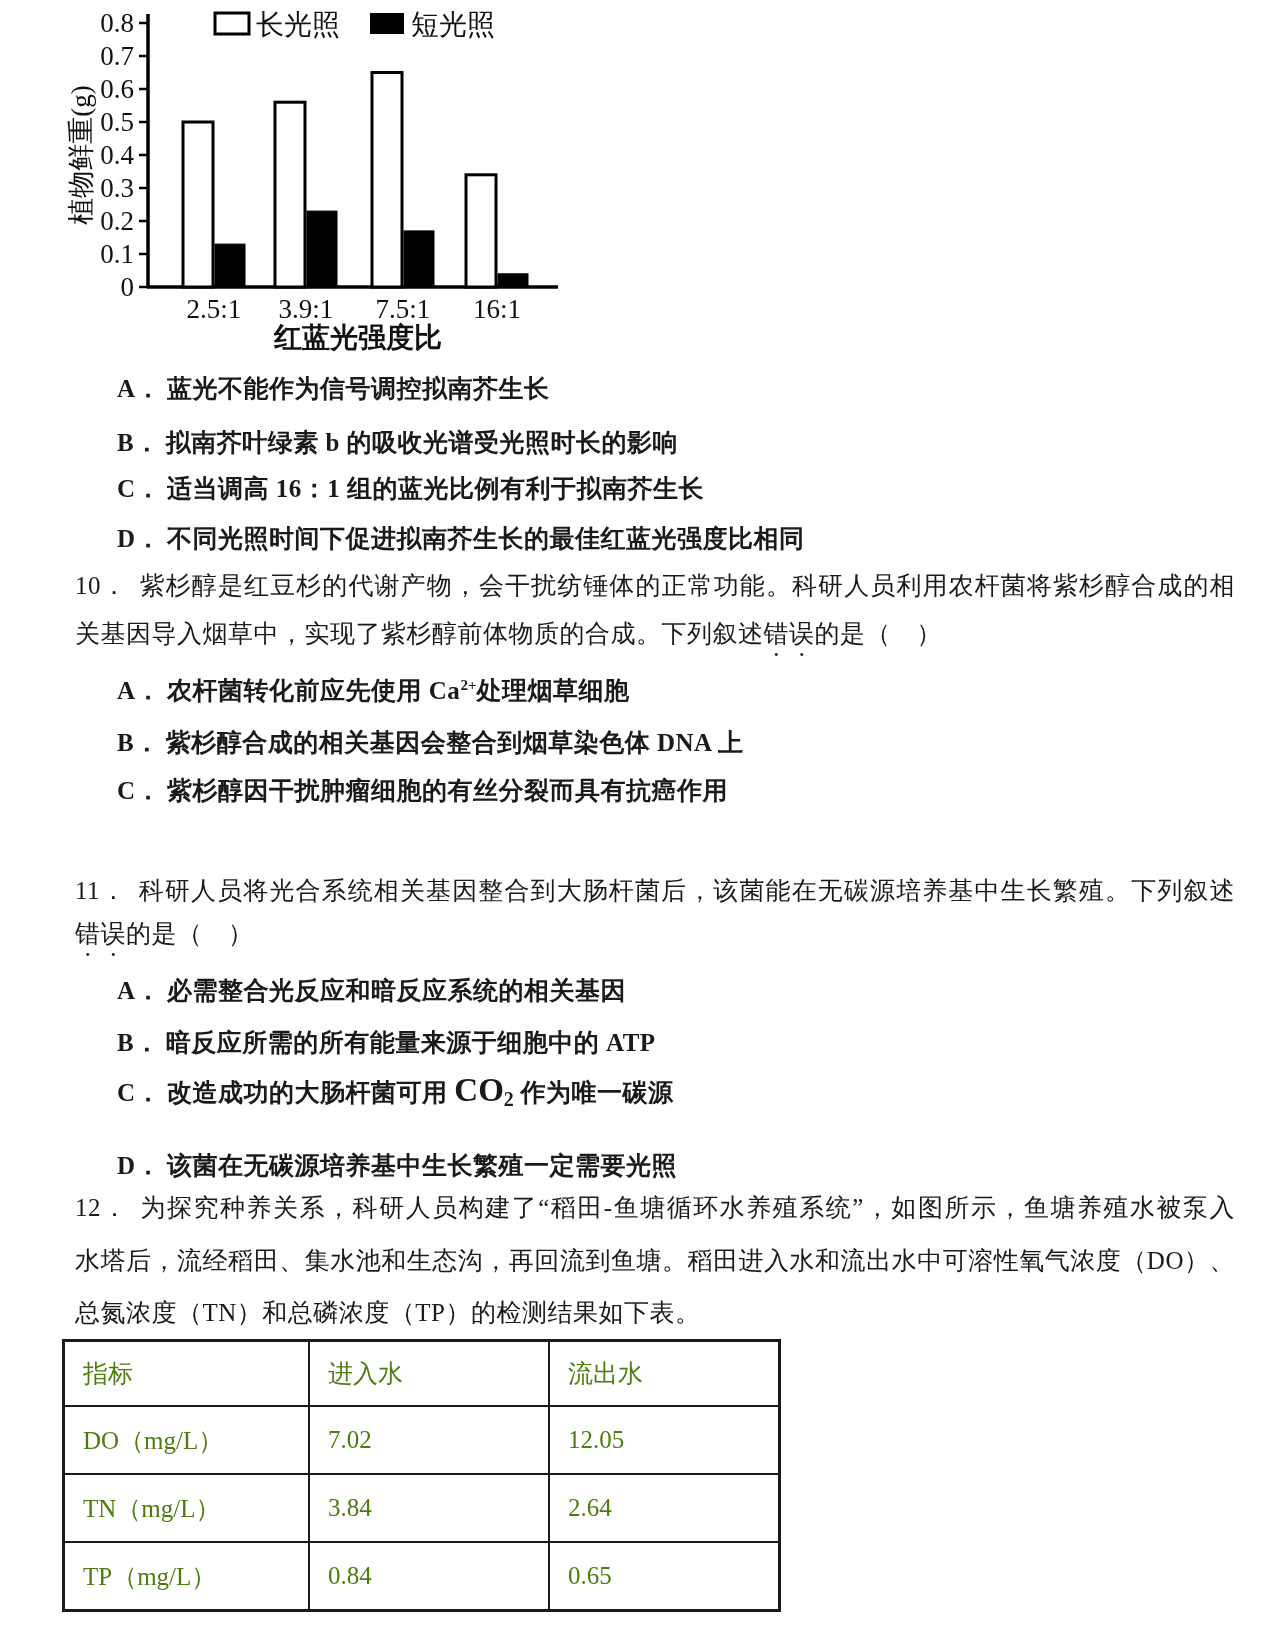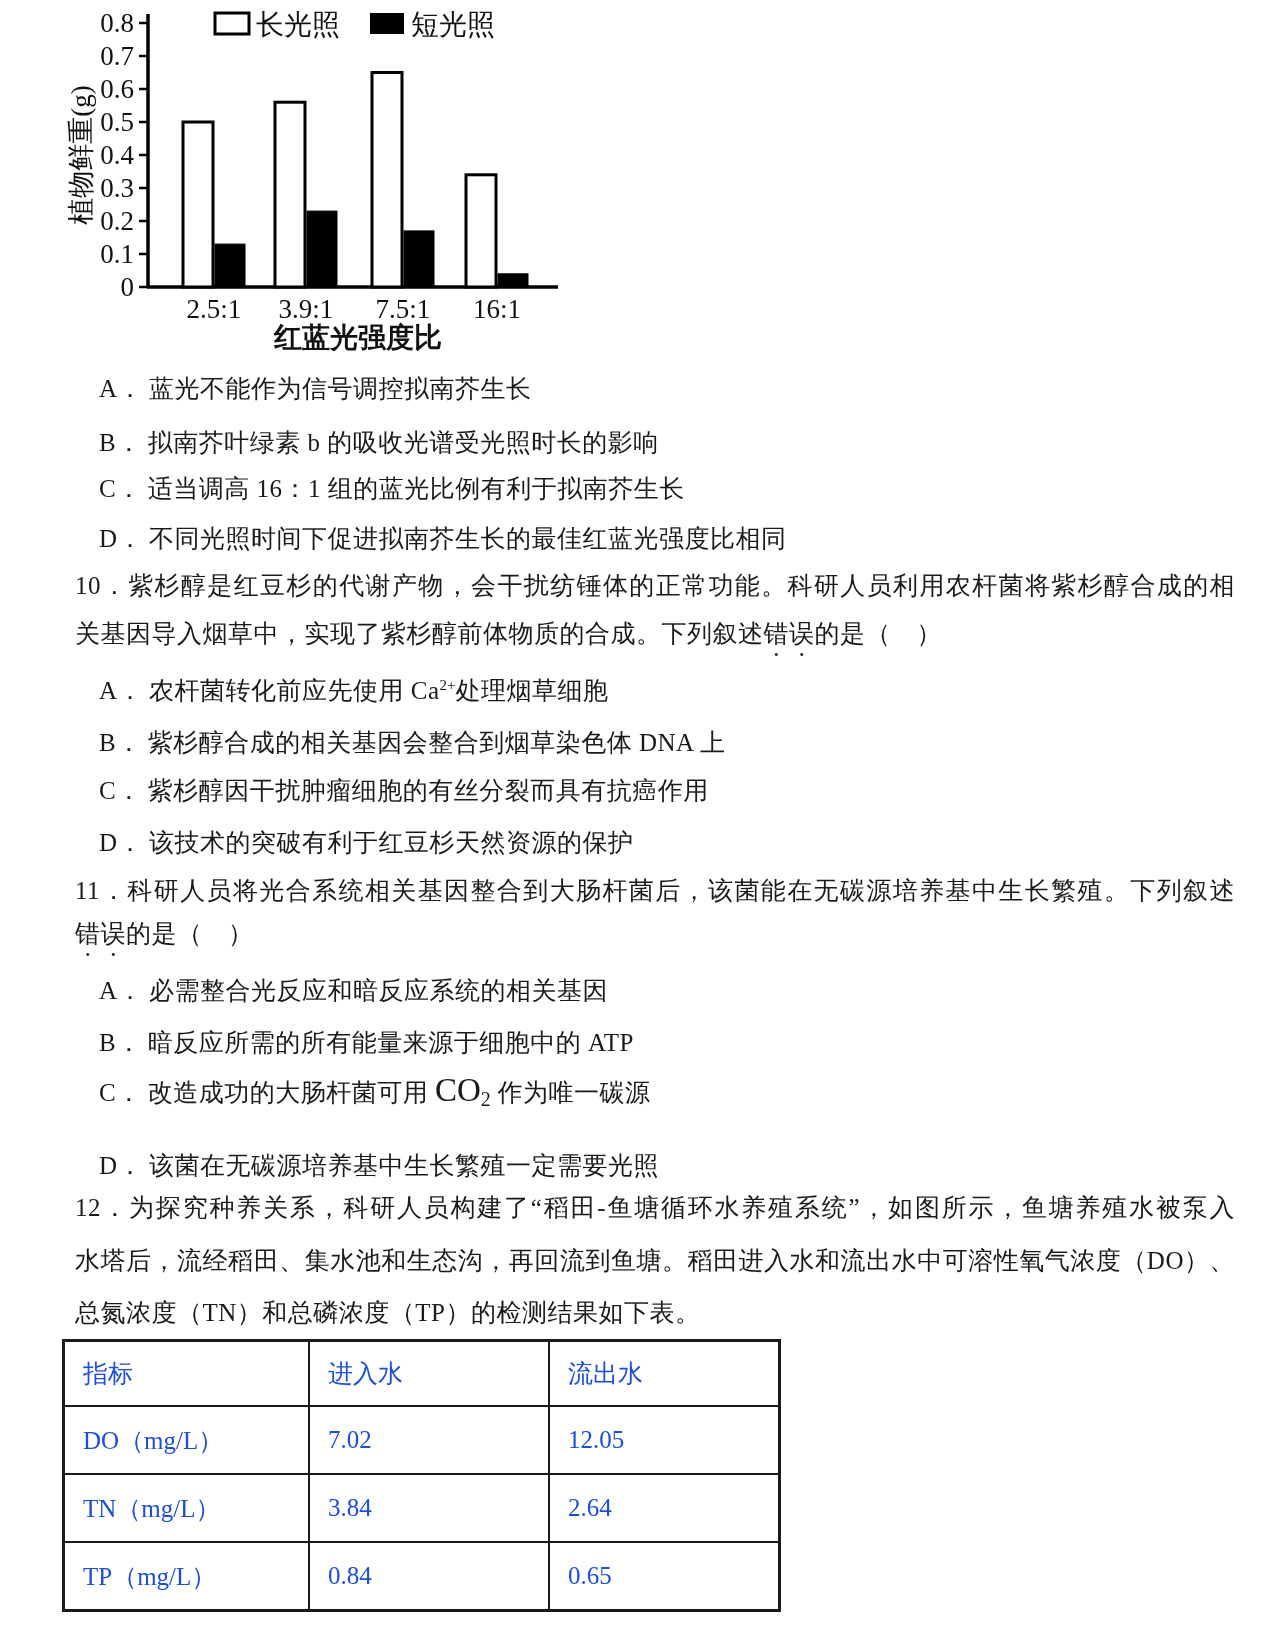--- a/index.html
+++ b/index.html
@@ -13,7 +13,7 @@
     white-space:nowrap; letter-spacing:0.5px;
   }
   .just{ width:1160px; white-space:normal; text-align:justify; text-align-last:justify; }
-  .opt{ left:99px; }
+  .opt{ left:117px;font-weight:bold; }
   .optlabel{ margin-right:6px; }
   .qnum{ }
   .emph{

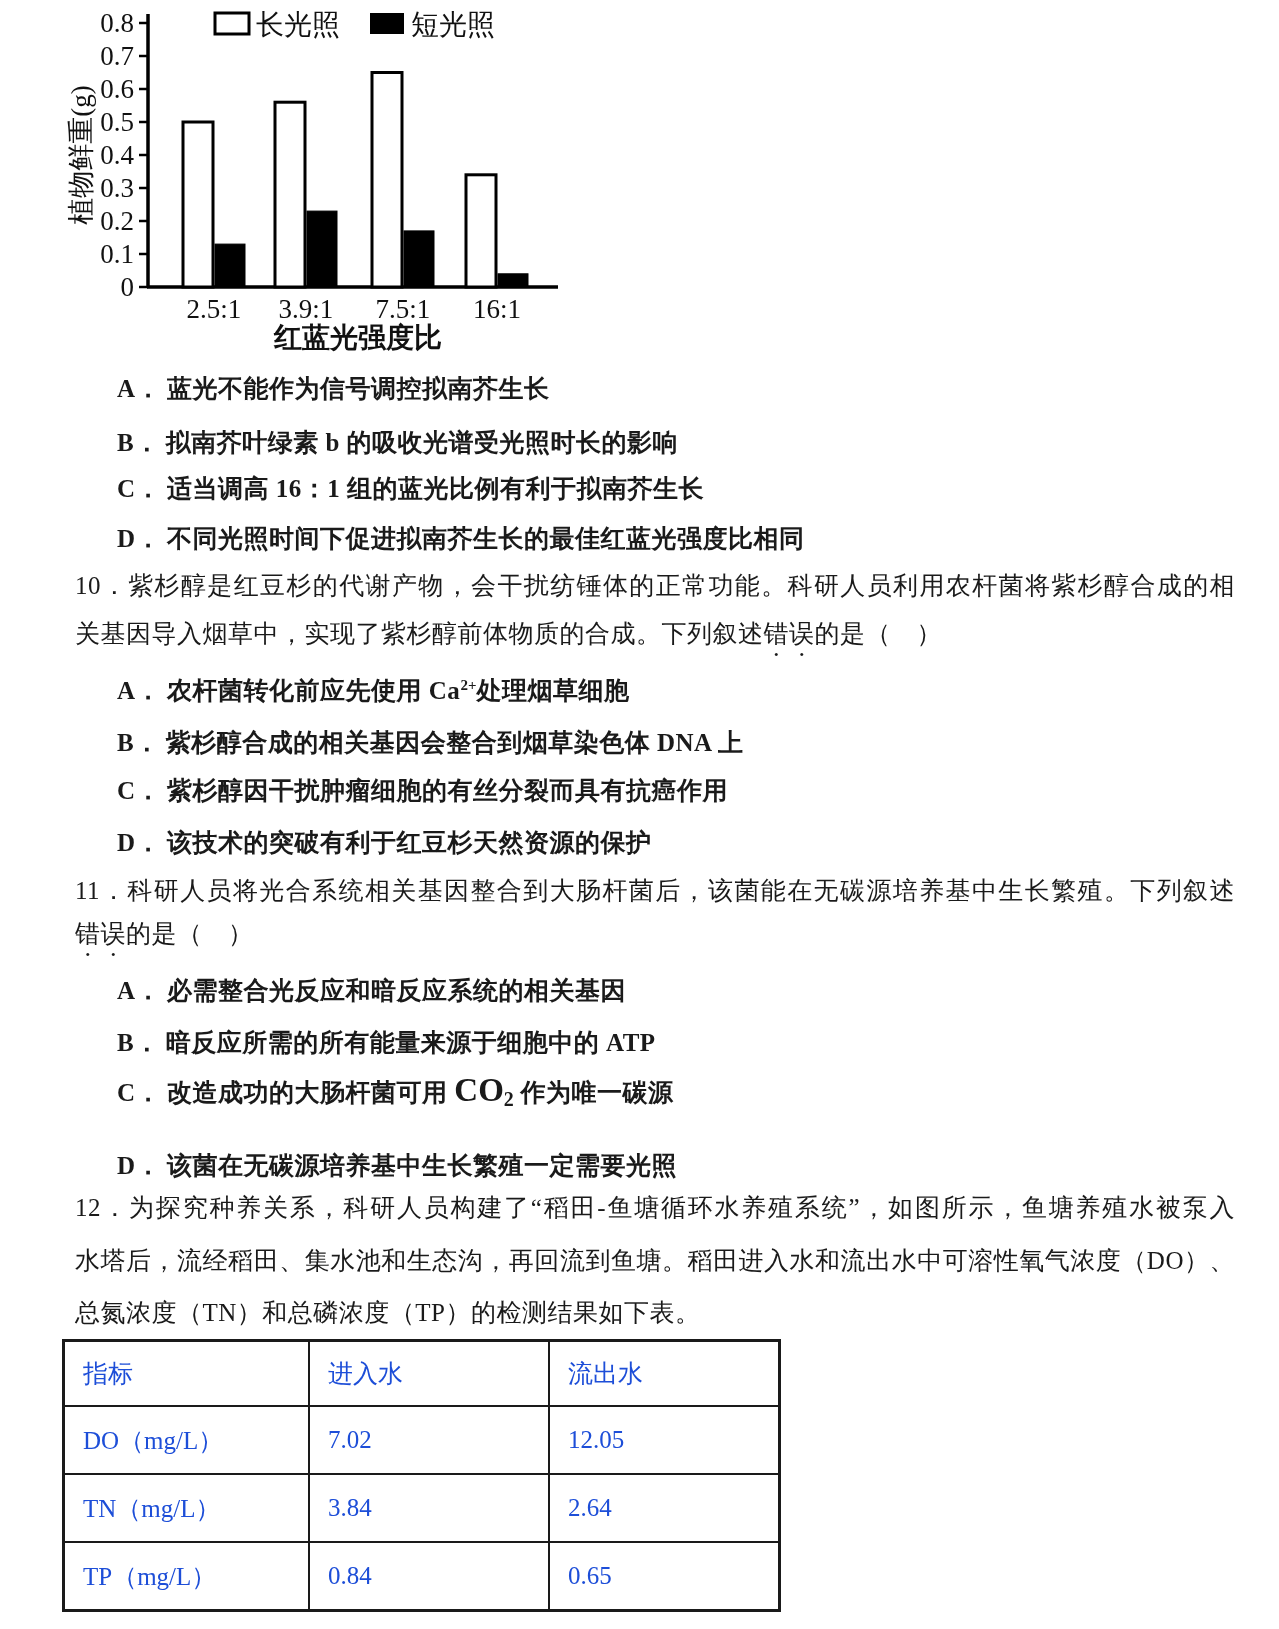--- a/index.html
+++ b/index.html
@@ -15,7 +15,7 @@
   .just{ width:1160px; white-space:normal; text-align:justify; text-align-last:justify; }
   .opt{ left:117px;font-weight:bold; }
   .optlabel{ margin-right:6px; }
-  .qnum{ }
+  .qnum{ margin-right:12px; }
   .emph{
     -webkit-text-emphasis:filled dot; -webkit-text-emphasis-position:under;
     text-emphasis:filled dot; text-emphasis-position:under right;

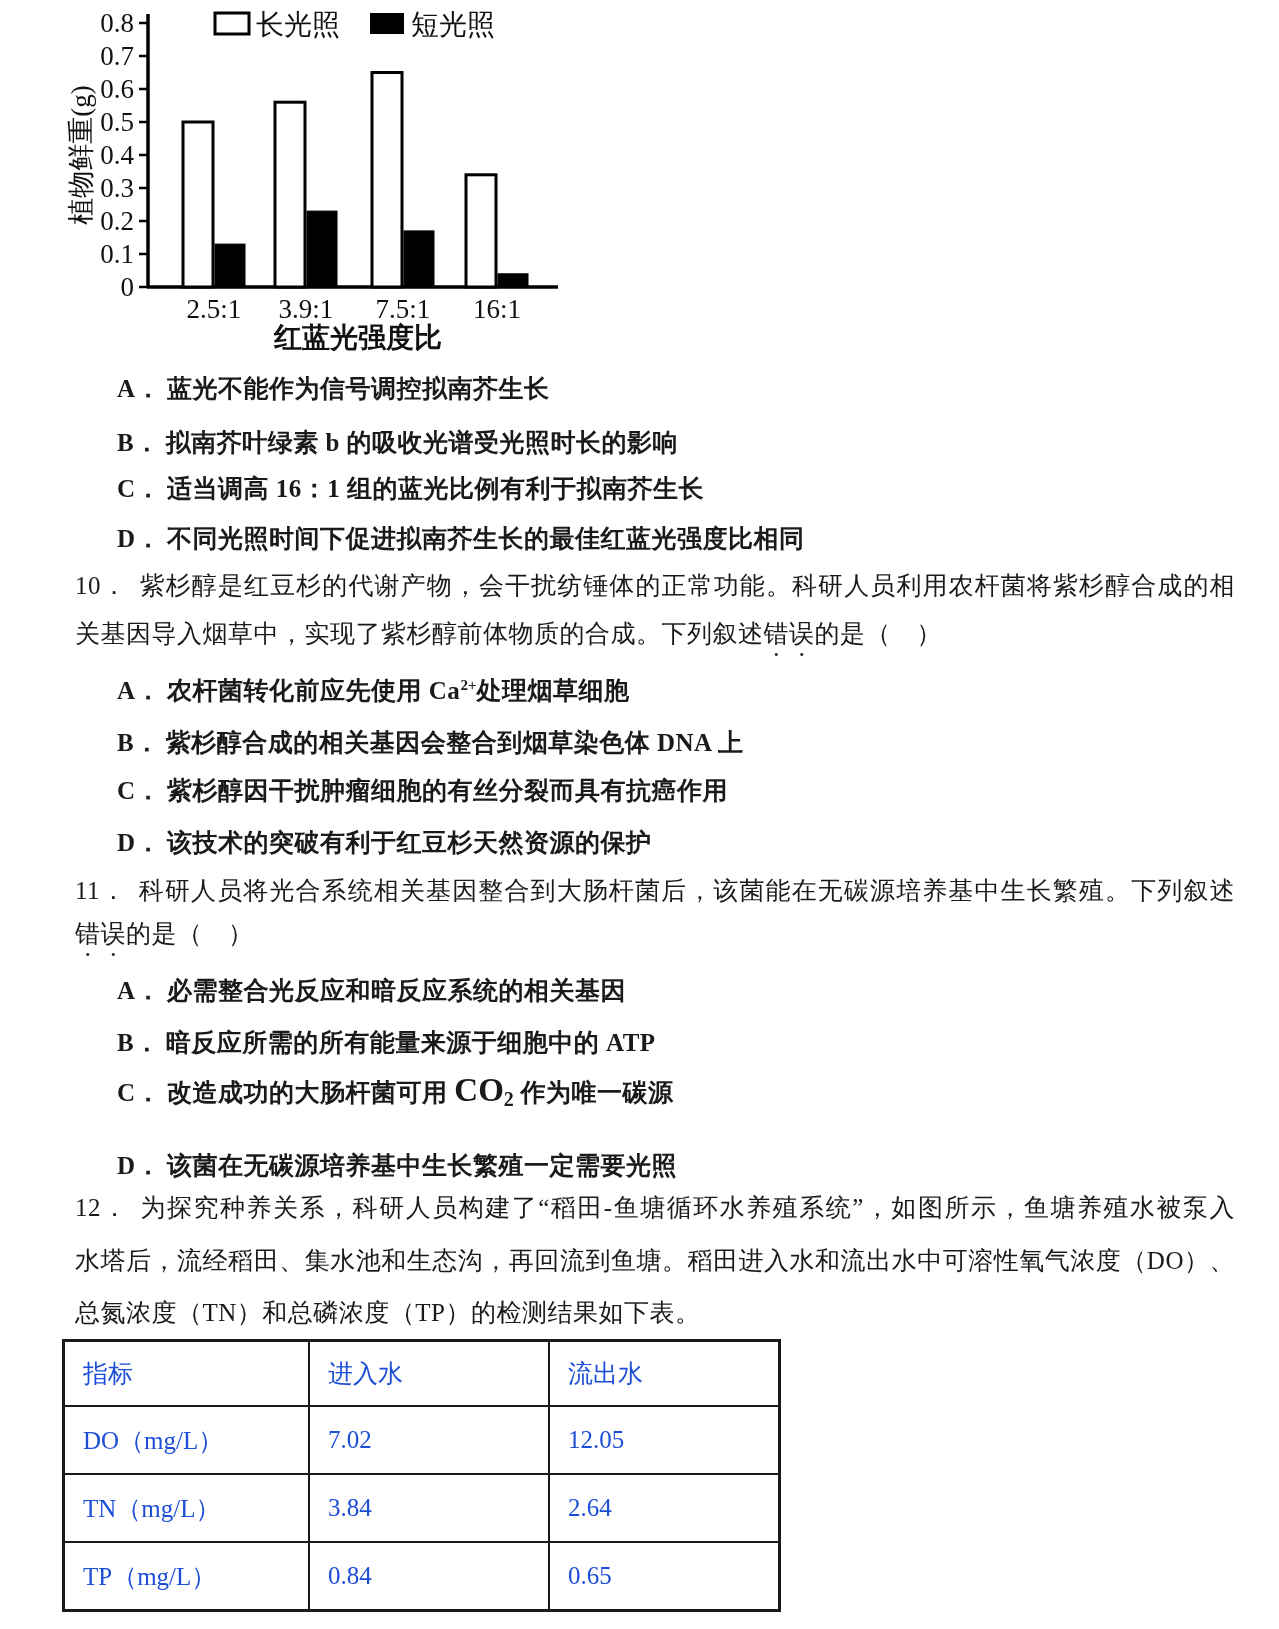--- a/index.html
+++ b/index.html
@@ -97,7 +97,6 @@
   <div class="line opt" style="top:677px"><span class="optlabel">A．</span><span>农杆菌转化前应先使用 Ca</span><sup class="ion">2+</sup><span>处理烟草细胞</span></div>
   <div class="line opt" style="top:729px"><span class="optlabel">B．</span><span>紫杉醇合成的相关基因会整合到烟草染色体 DNA 上</span></div>
   <div class="line opt" style="top:777px"><span class="optlabel">C．</span><span>紫杉醇因干扰肿瘤细胞的有丝分裂而具有抗癌作用</span></div>
-  <div class="line opt" style="top:829px"><span class="optlabel">D．</span><span>该技术的突破有利于红豆杉天然资源的保护</span></div>
 
   <div class="line just" style="top:877px"><span class="qnum">11．</span><span>科研人员将光合系统相关基因整合到大肠杆菌后，该菌能在无碳源培养基中生长繁殖。下列叙述</span></div>
   <div class="line" style="top:920px"><span class="emph">错误</span><span>的是（　）</span></div>

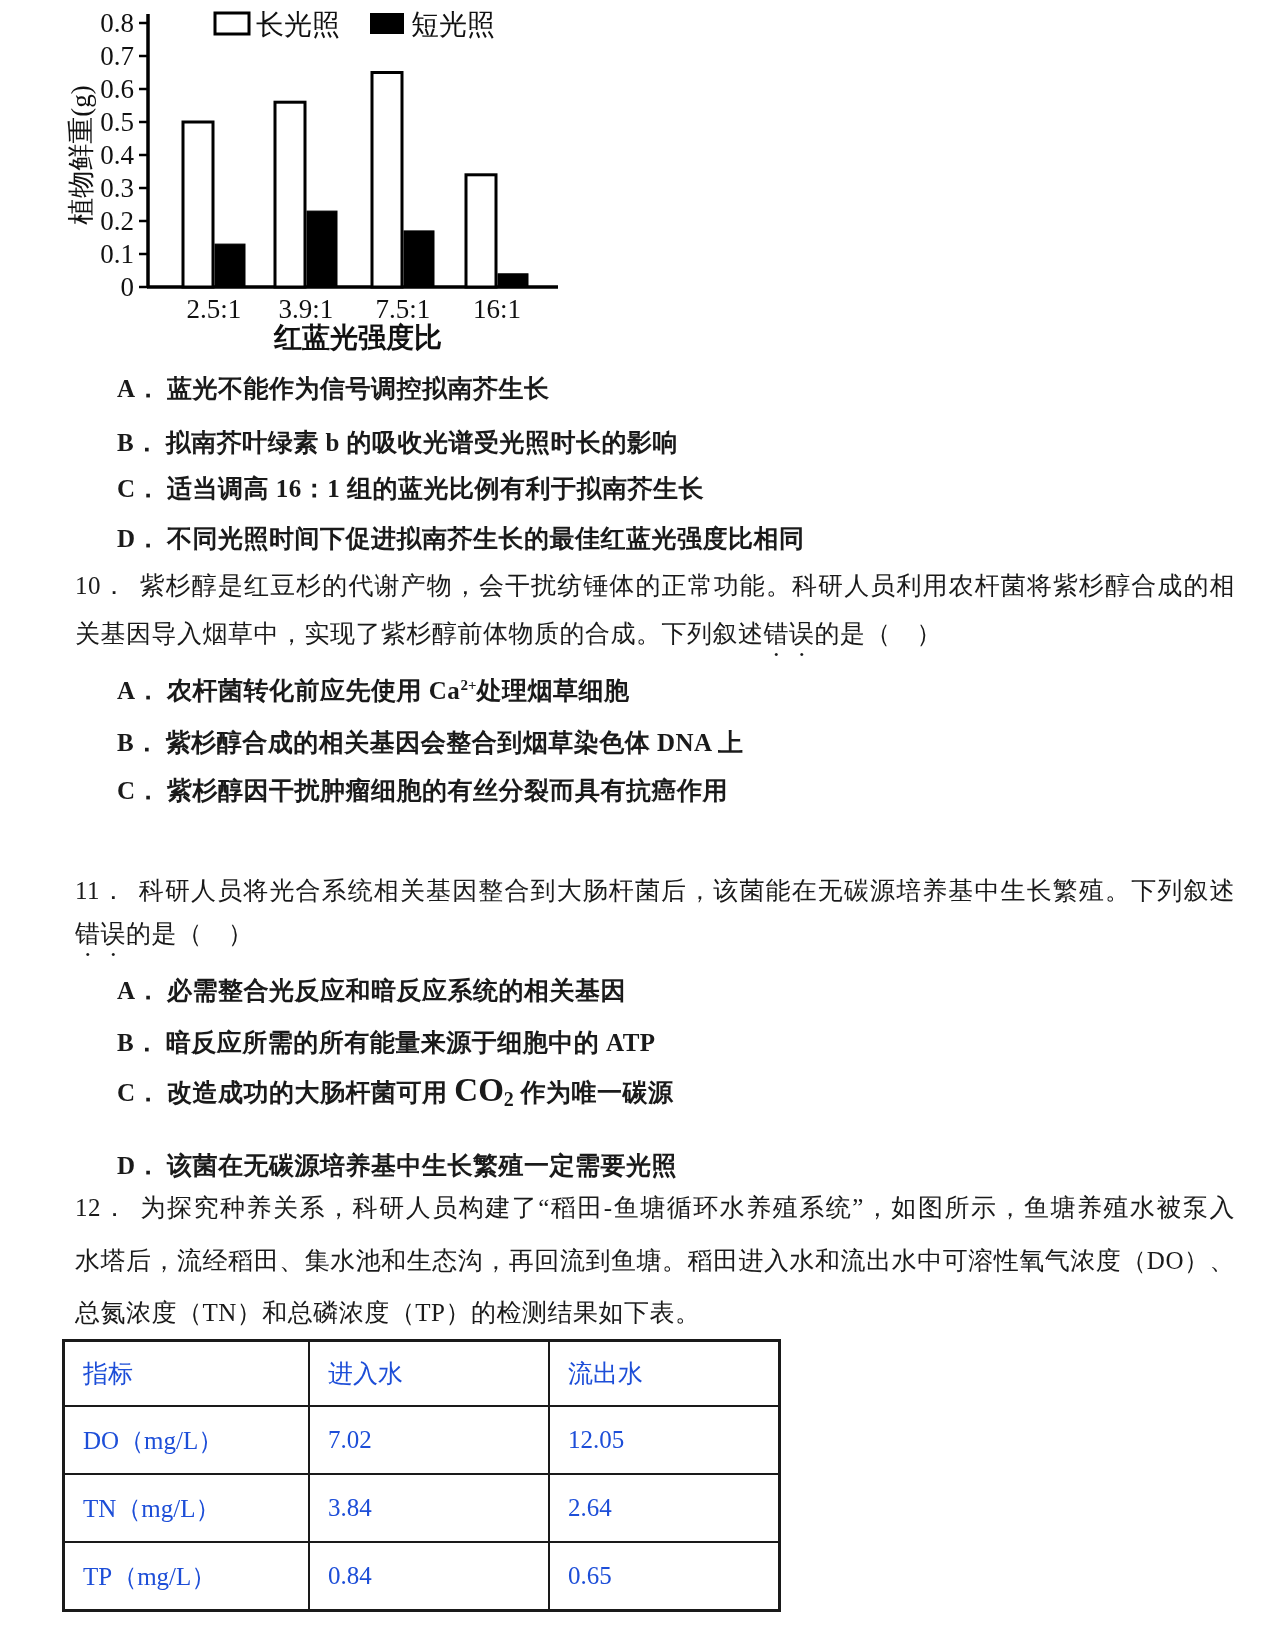--- a/index.html
+++ b/index.html
@@ -33,7 +33,7 @@
   }
   .dtable td{
     border:2px solid #1a1a1a; padding:0 0 0 18px;
-    font-size:25px; color:#1d4ed8; vertical-align:middle;
+    font-size:25px; color:#4d7c0f; vertical-align:middle;
   }
   .dtable tr td{ height:66px; }
   .dtable tr.hdr td{ height:63px; }

